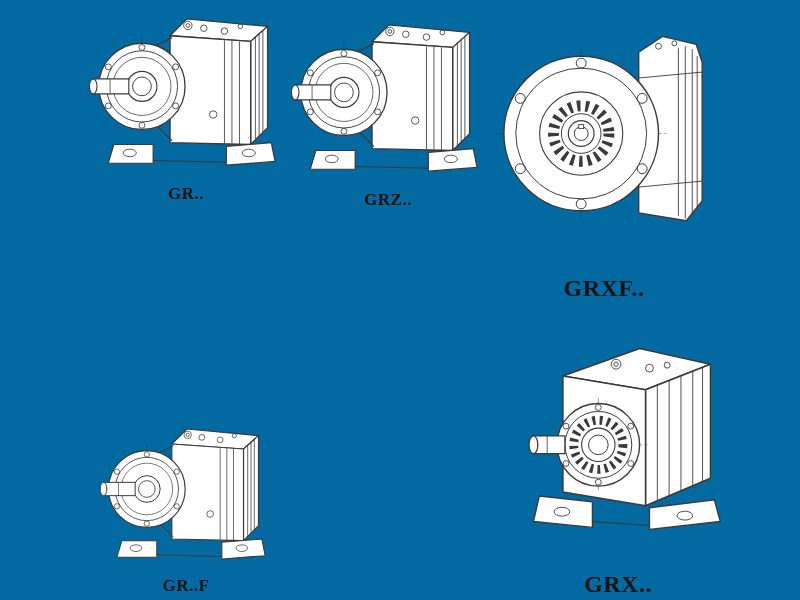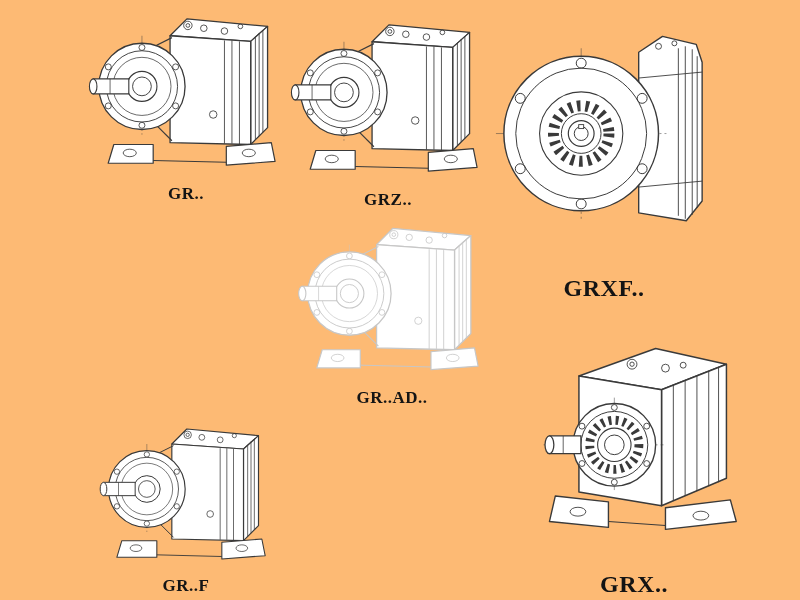--- a/index.html
+++ b/index.html
@@ -4,7 +4,7 @@
 <style>
   html,body{margin:0;padding:0;background:#fff;}
   .canvas{
-    position:relative;width:800px;height:600px;background:#fdba74;overflow:hidden;
+    position:relative;width:800px;height:600px;background:#0369a1;overflow:hidden;
     font-family:"Liberation Serif", serif;
   }
   .cell{

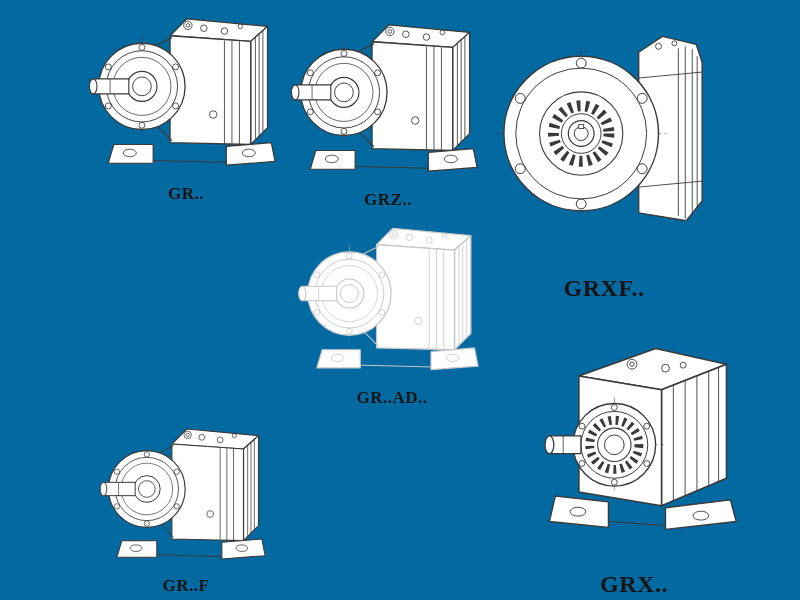--- a/index.html
+++ b/index.html
@@ -249,12 +249,6 @@
   </figure>
 
 
-  <figure class="cell ghost" style="left:290px;top:212px;width:204px;height:198px">
-    <svg class="drawing" viewBox="0 0 210 192">
-        <use href="#gbx-foot"></use>
-      </svg>
-    <figcaption class="lbl">GR..AD..</figcaption>
-  </figure>
 
   <figure class="cell" style="left:516px;top:298px;width:236px;height:298px">
     <svg class="drawing" viewBox="0 0 240 228">

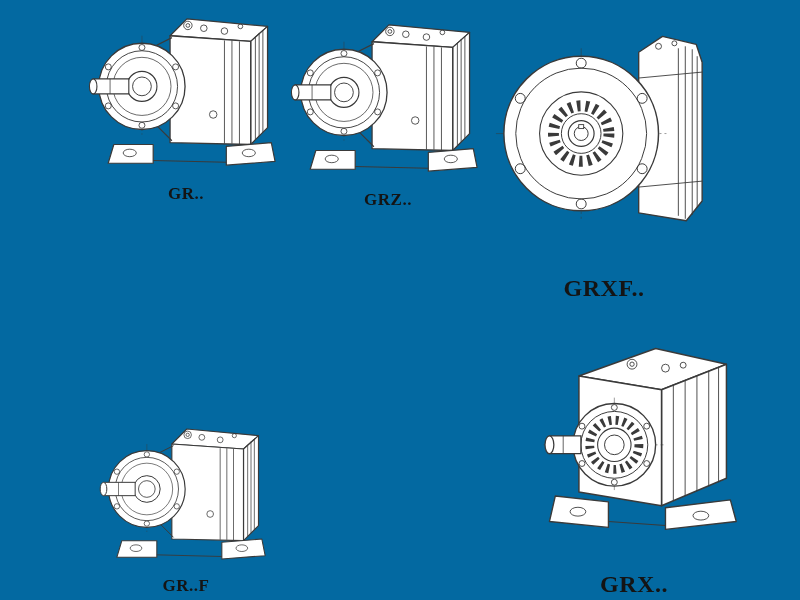--- a/index.html
+++ b/index.html
@@ -250,7 +250,7 @@
 
 
 
-  <figure class="cell" style="left:516px;top:298px;width:236px;height:298px">
+  <figure class="cell" style="left:500px;top:298px;width:236px;height:298px">
     <svg class="drawing" viewBox="0 0 240 228">
         <use href="#gbx-large"></use>
       </svg>

